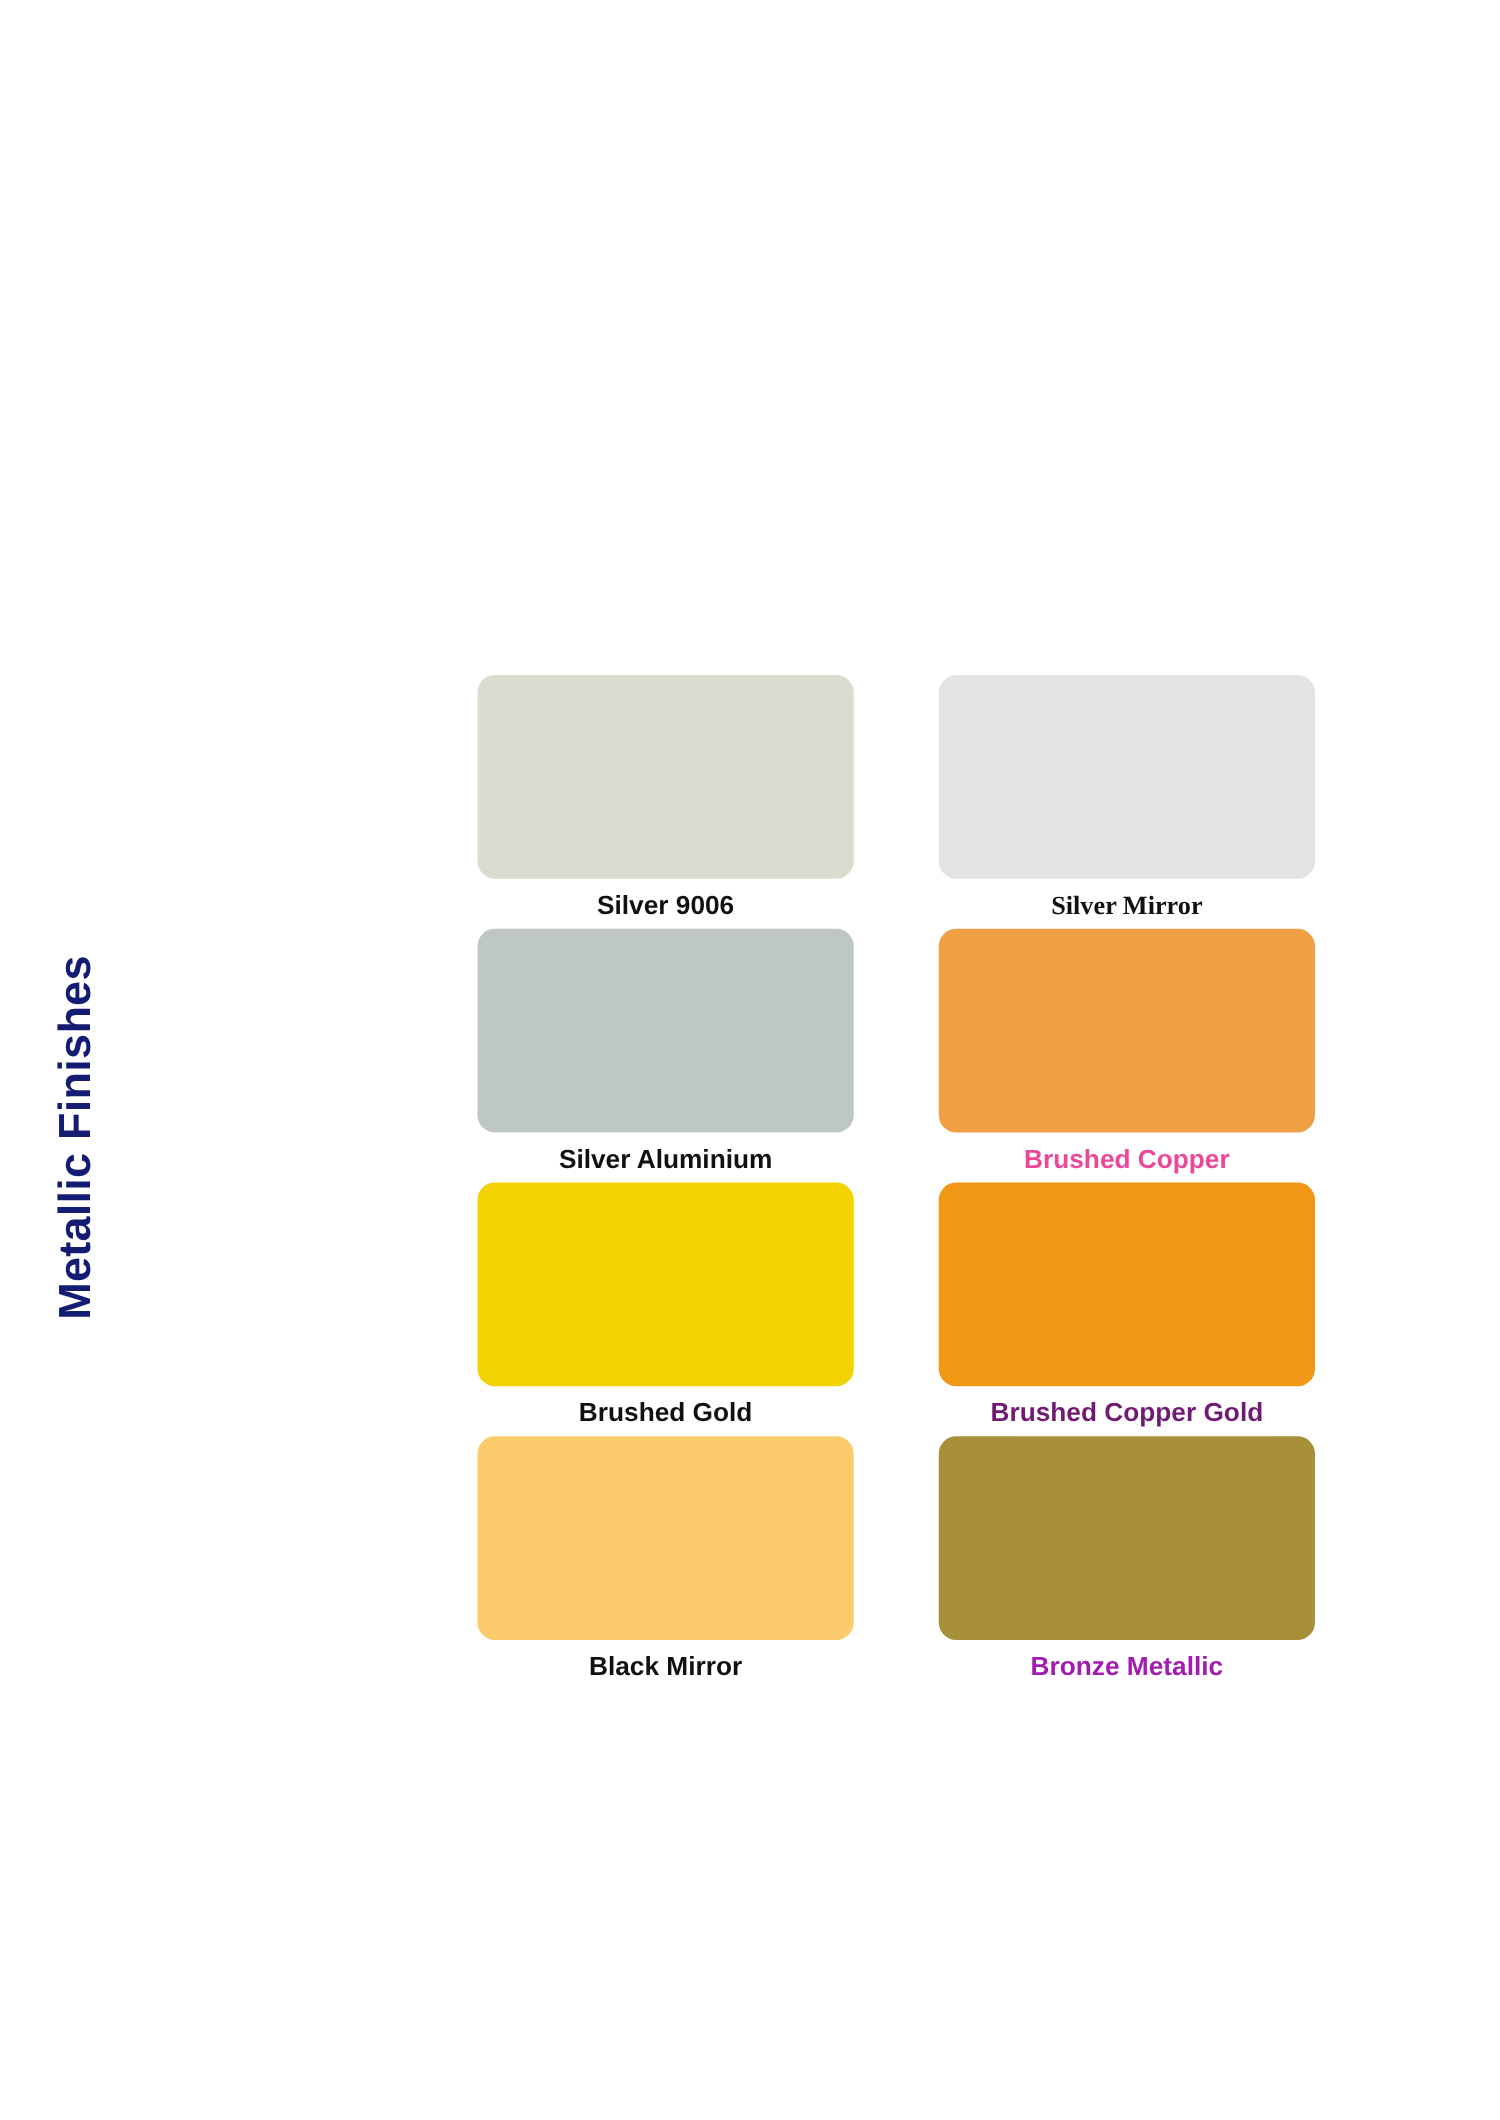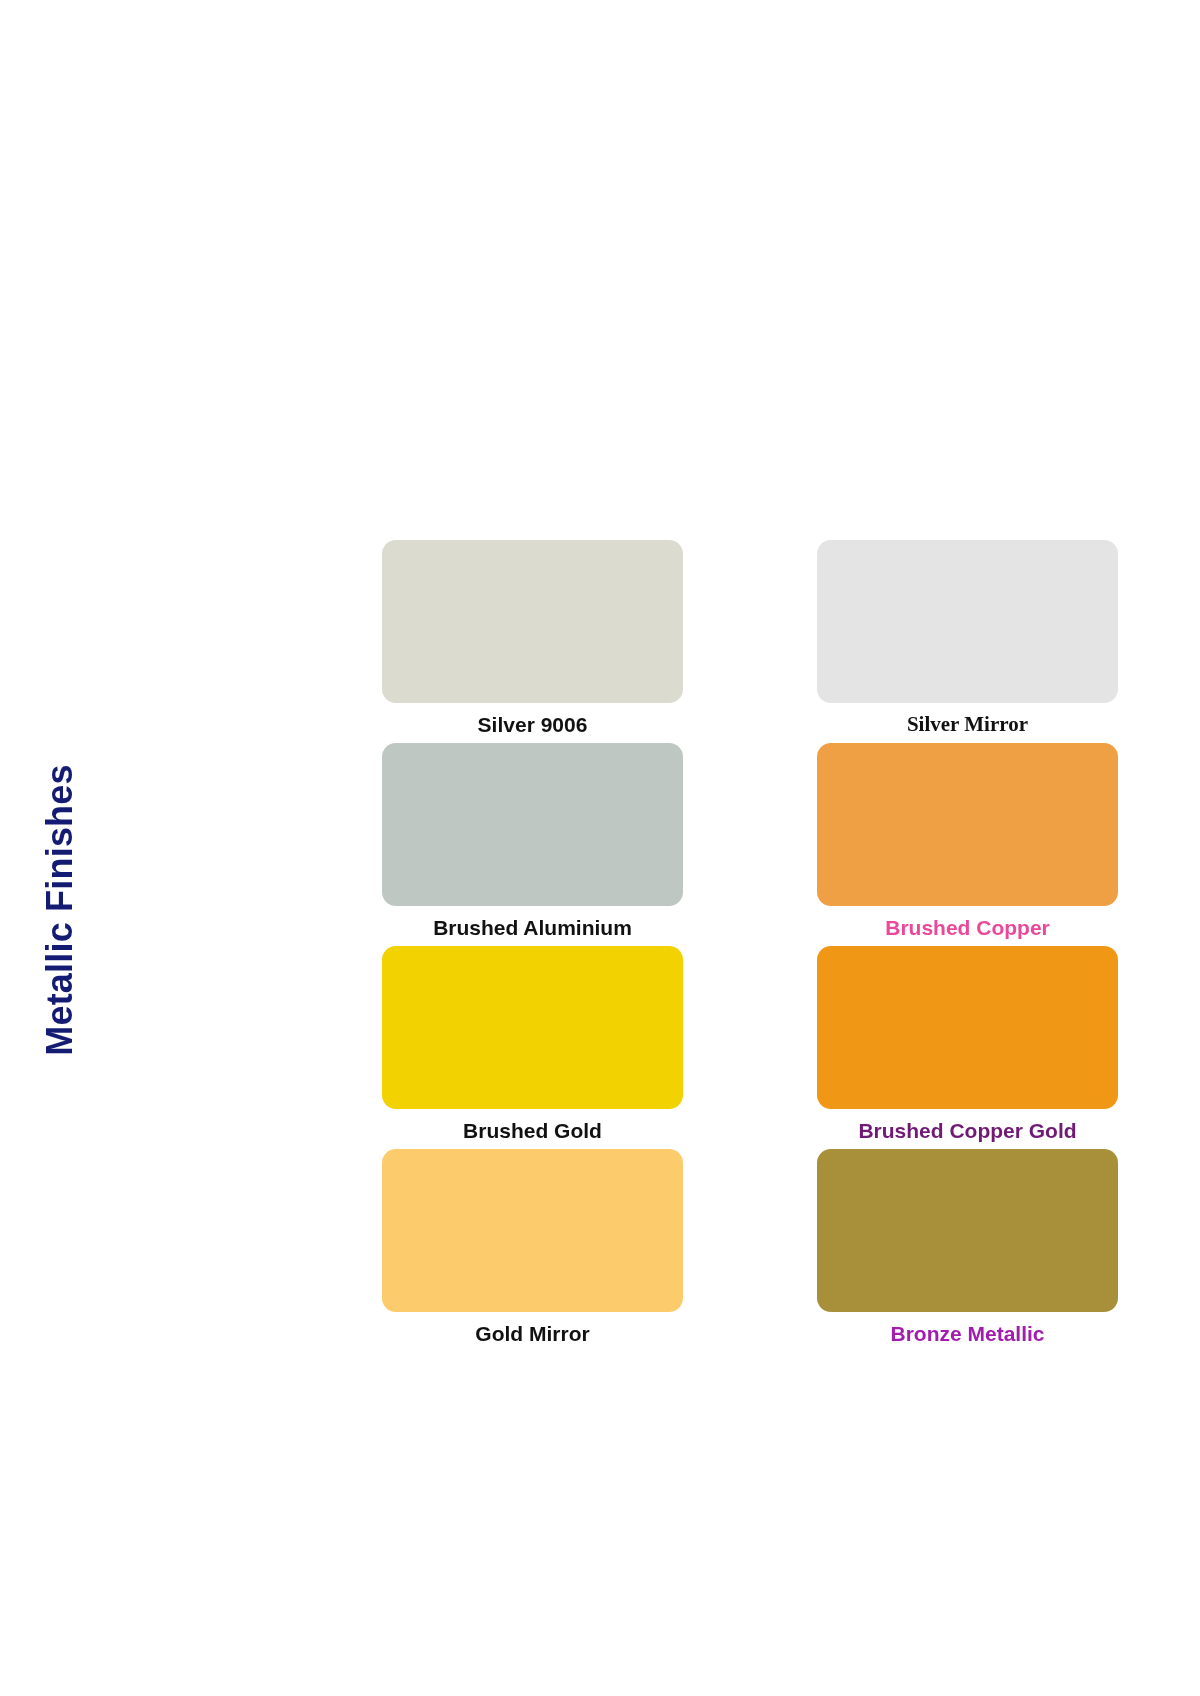--- a/index.html
+++ b/index.html
@@ -51,7 +51,7 @@
     display: flex;
     justify-content: space-between;
     align-items: flex-start;
-    width: 736px;
+    width: 670px;
   }
   .cell {
     width: 301px;

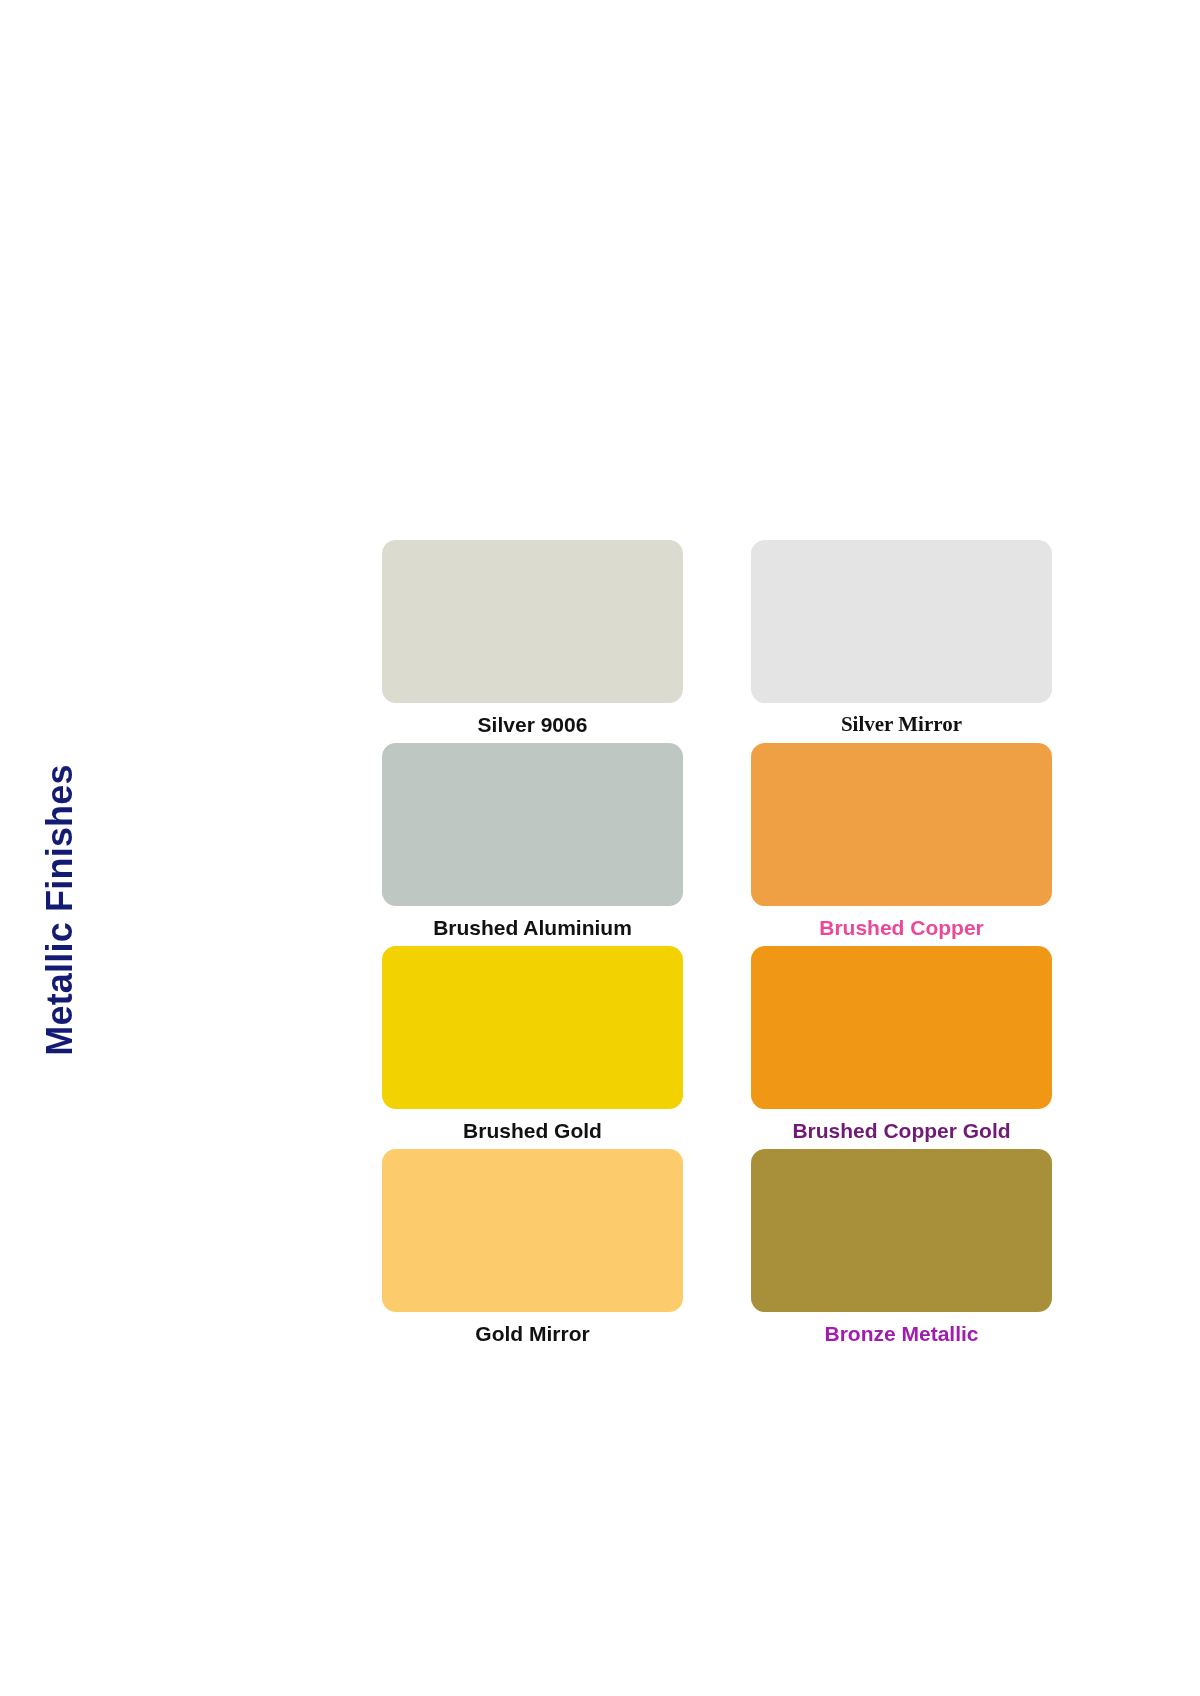--- a/index.html
+++ b/index.html
@@ -106,7 +106,7 @@
     <div class="row">
       <div class="cell">
         <div class="swatch" style="background: rgb(191, 199, 194);"></div>
-        <div class="caption" style="color: rgb(17, 17, 17);">Brushed Aluminium</div>
+        <div class="caption" style="color: rgb(17, 17, 17);">Silver Aluminium</div>
       </div>
       <div class="cell">
         <div class="swatch" style="background: rgb(239, 160, 68);"></div>

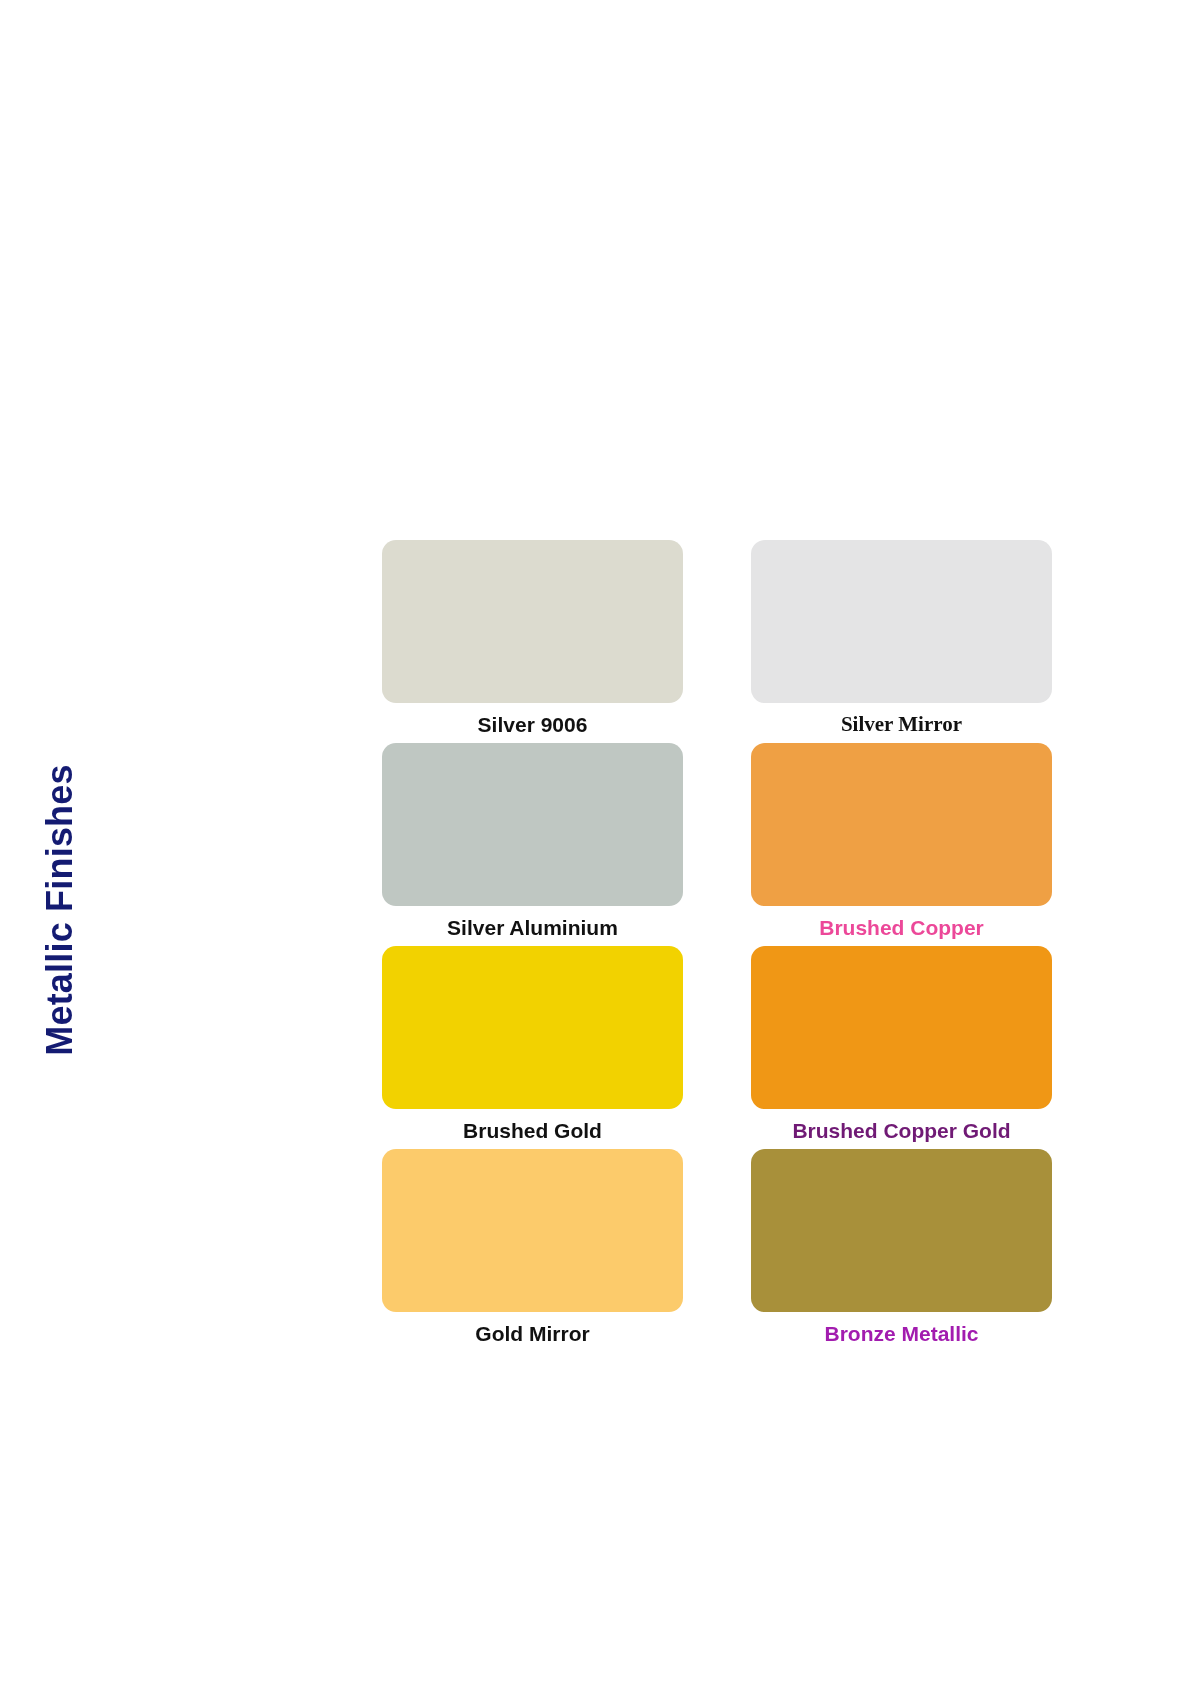--- a/index.html
+++ b/index.html
@@ -128,7 +128,7 @@
     <div class="row">
       <div class="cell">
         <div class="swatch" style="background: rgb(252, 203, 107);"></div>
-        <div class="caption" style="color: rgb(17, 17, 17);">Gold Mirror</div>
+        <div class="caption" style="color: rgb(17, 17, 17);">Black Mirror</div>
       </div>
       <div class="cell">
         <div class="swatch" style="background: rgb(168, 144, 58);"></div>

